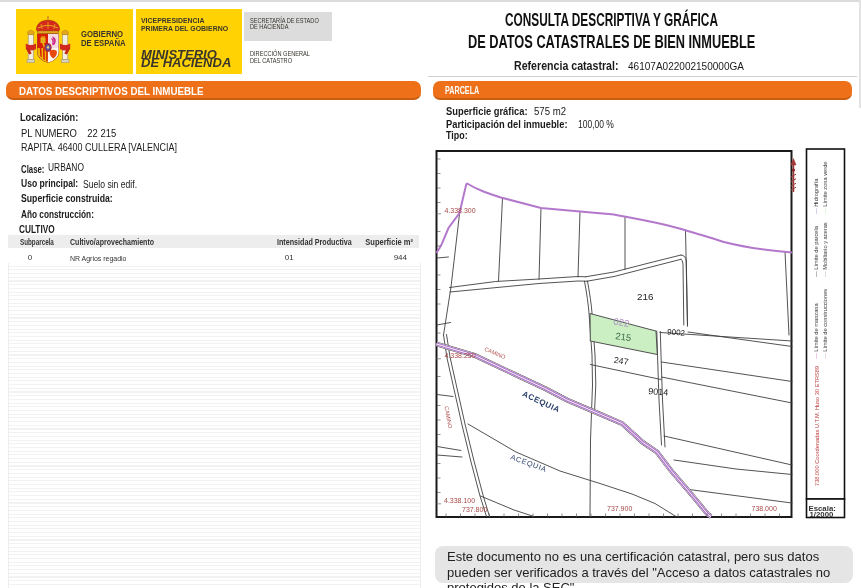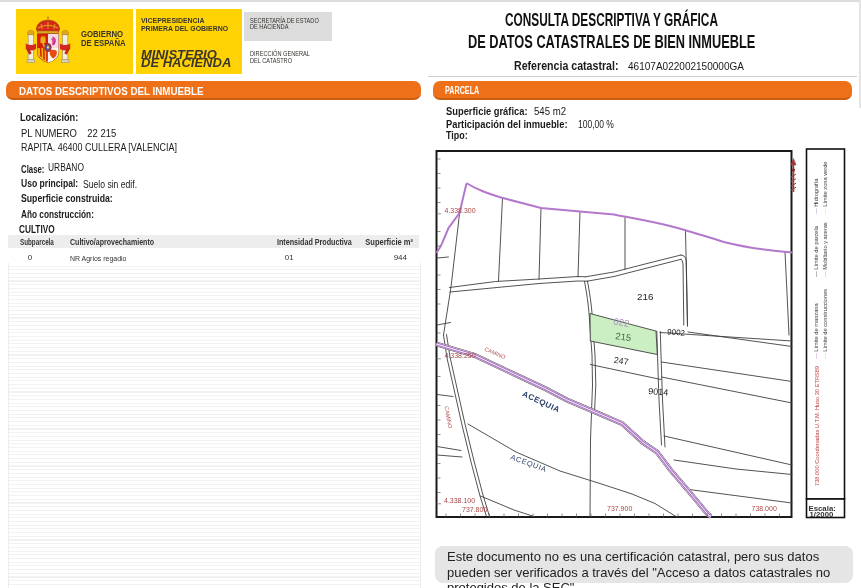--- a/index.html
+++ b/index.html
@@ -119,7 +119,7 @@
 <div class="abs b sx" style="left:445px;top:84.5px;font-size:10px;color:#fff;transform:scaleX(0.72);">PARCELA</div>
 
 <div class="abs b sx" style="left:446px;top:105px;font-size:10.5px;color:#1a1a1a;transform:scaleX(0.89);">Superficie gráfica:</div>
-<div class="abs sx" style="left:533.5px;top:106.3px;font-size:10px;color:#1a1a1a;transform:scaleX(0.96);">545 m2</div>
+<div class="abs sx" style="left:533.5px;top:106.3px;font-size:10px;color:#1a1a1a;transform:scaleX(0.96);">575 m2</div>
 
 <div class="abs b sx" style="left:446px;top:117.5px;font-size:10.5px;color:#1a1a1a;transform:scaleX(0.89);">Participación del inmueble:</div>
 <div class="abs sx" style="left:577.5px;top:118.8px;font-size:10px;color:#1a1a1a;transform:scaleX(0.85);">100,00 %</div>

